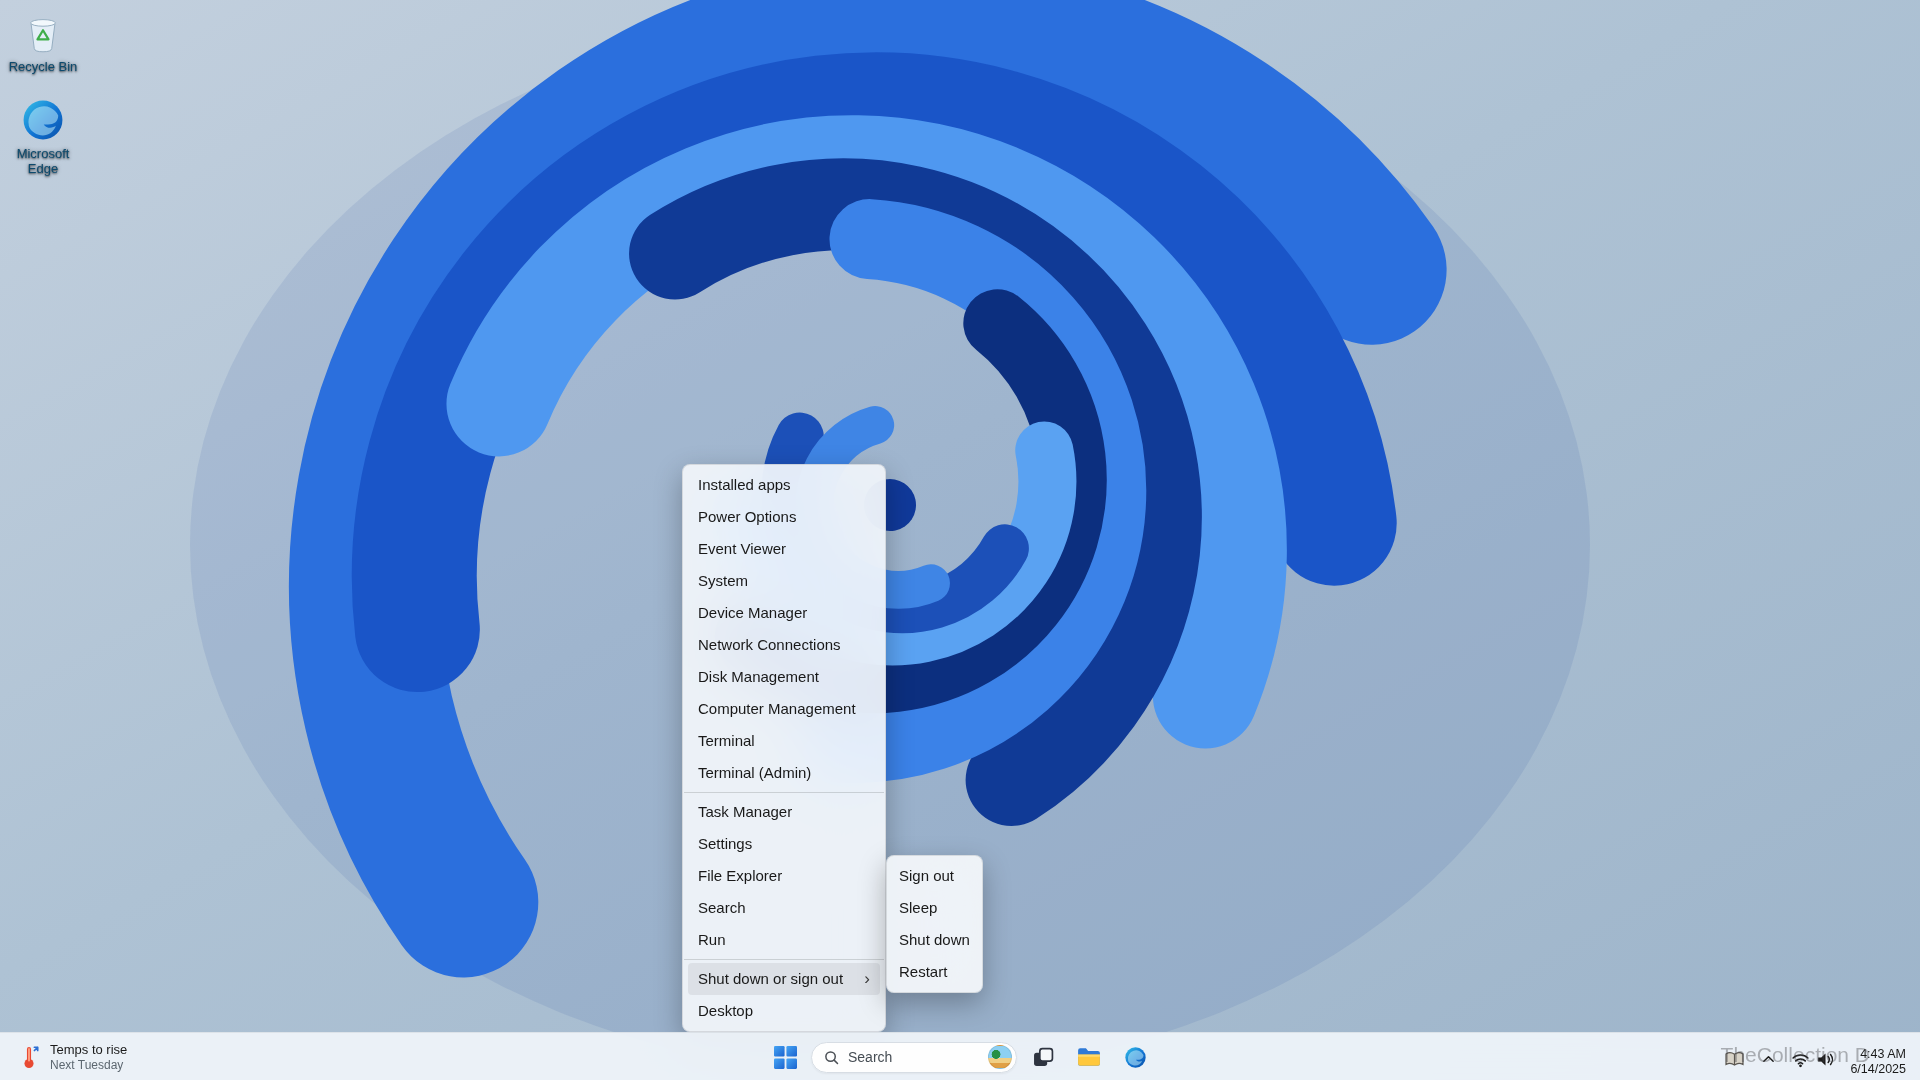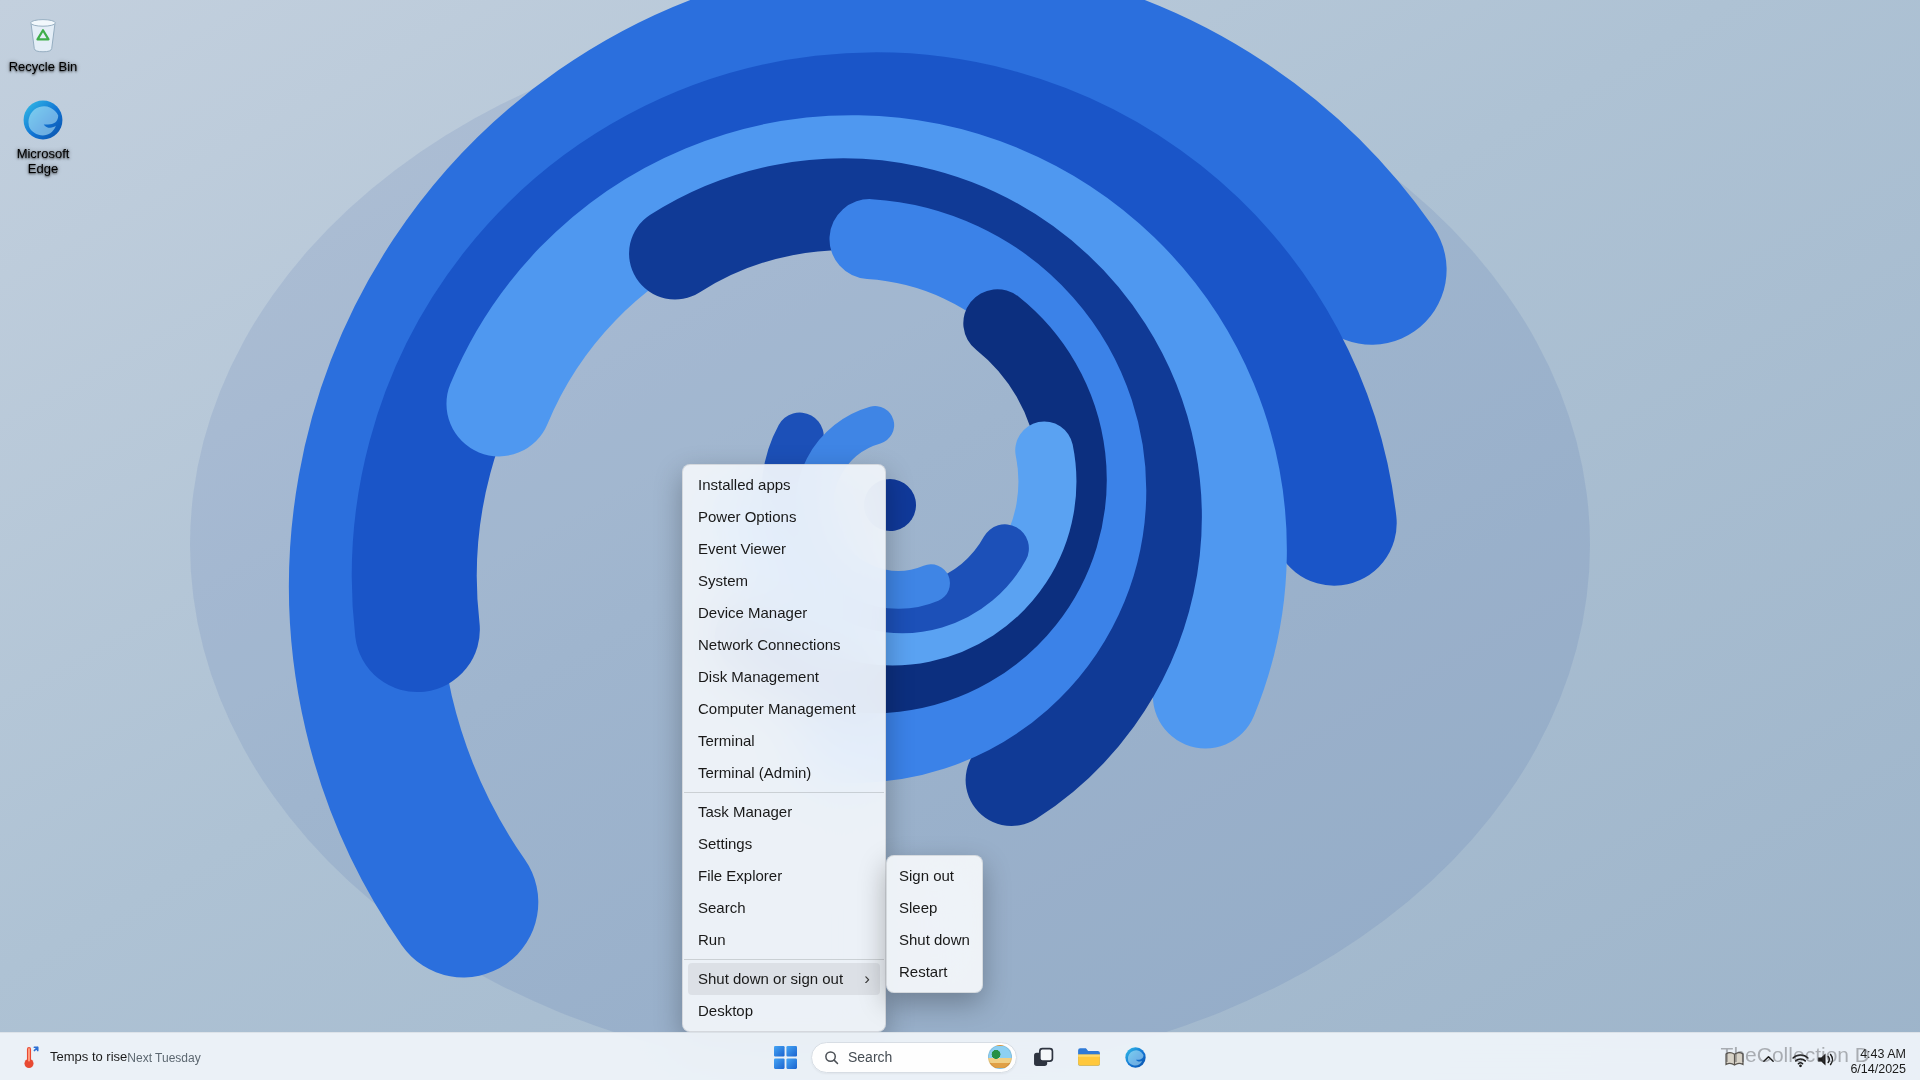--- a/index.html
+++ b/index.html
@@ -12,7 +12,7 @@
   
   .desktop-icon { position:absolute; width:78px; text-align:center; }
   .desktop-icon .di-img { width:46px; height:46px; margin:0 auto 3px auto; display:flex; align-items:center; justify-content:center; }
-  .desktop-icon .di-label { font-size:13px; line-height:15px; color:#000000; text-shadow:0 1px 2px rgba(0,0,0,0.65), 0 0 4px rgba(0,0,0,0.4); }
+  .desktop-icon .di-label { font-size:13px; line-height:15px; color:#0c4a6e; text-shadow:0 1px 2px rgba(0,0,0,0.65), 0 0 4px rgba(0,0,0,0.4); }
   #icon-recycle { left:4px; top:10px; }
   #icon-edge    { left:4px; top:97px; }
 

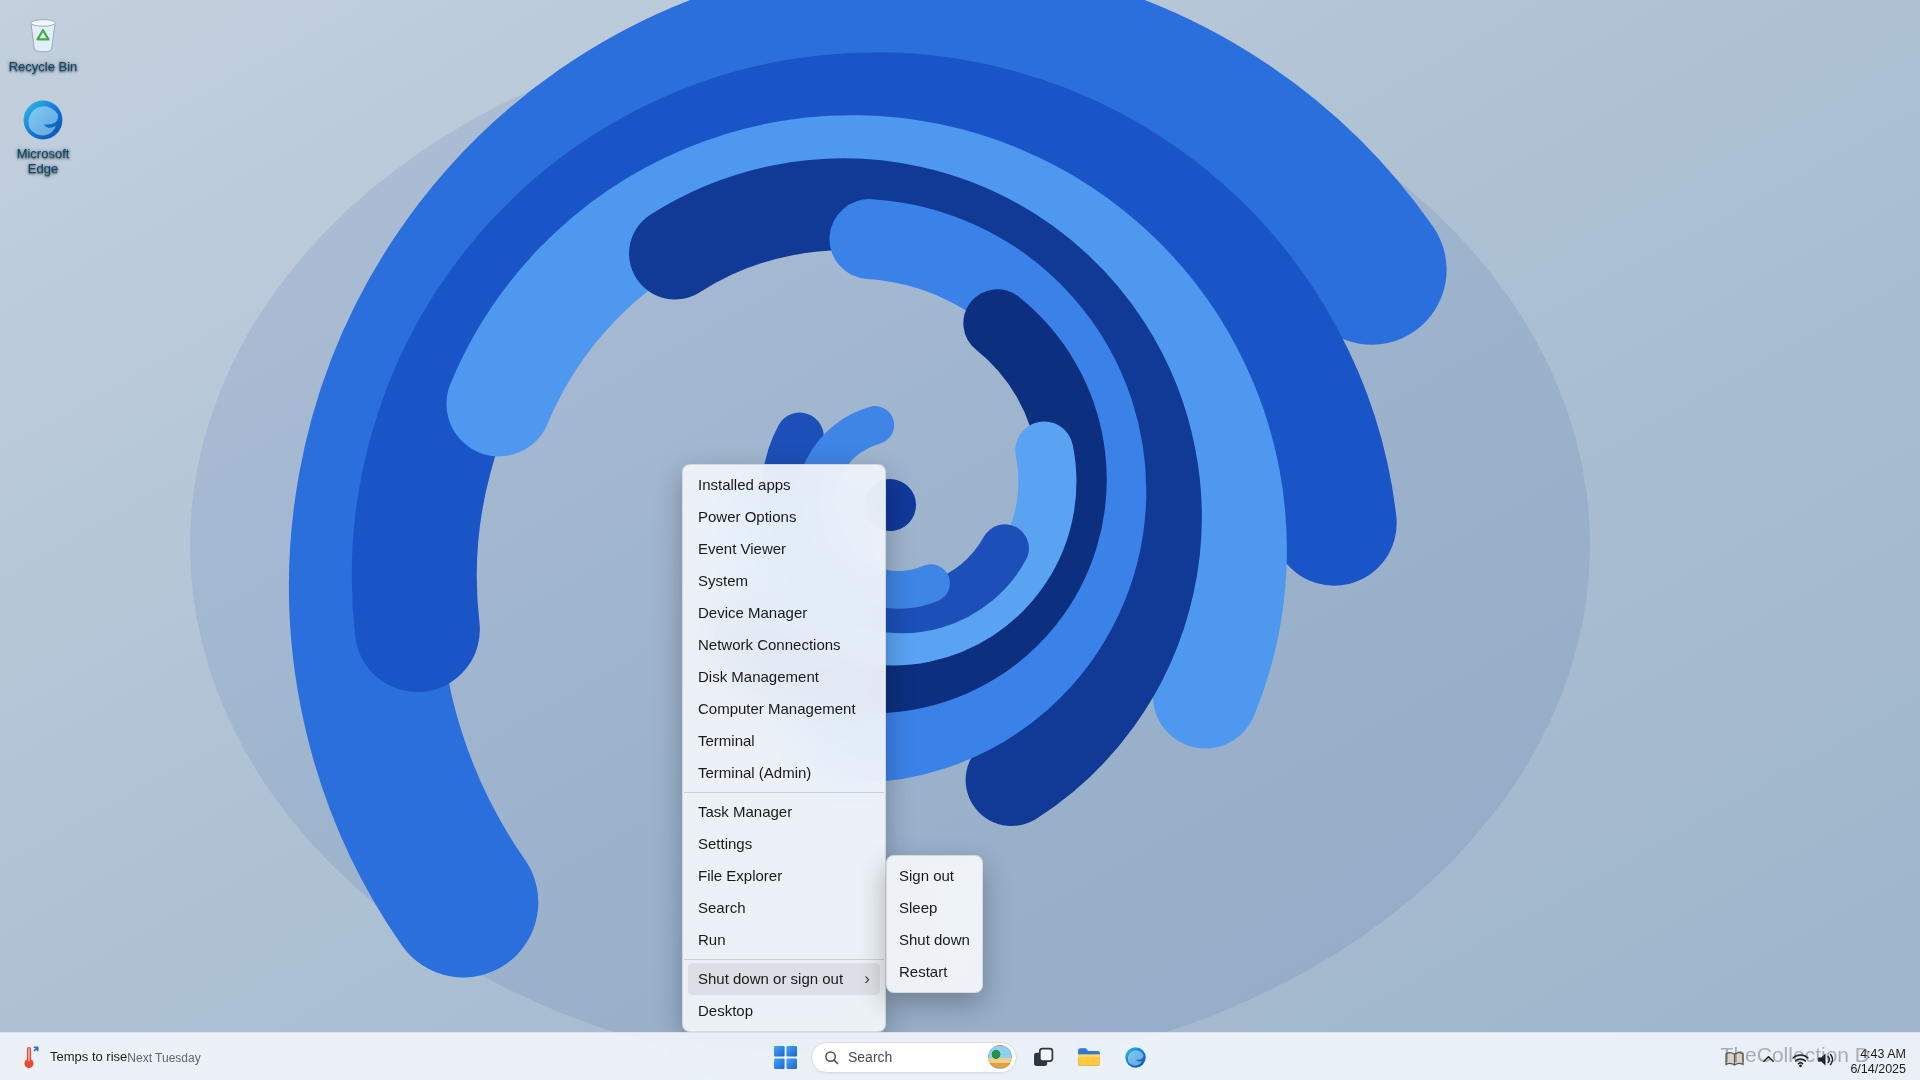--- a/index.html
+++ b/index.html
@@ -33,7 +33,7 @@
   .taskbar { position:absolute; left:0; right:0; bottom:0; height:48px; background:rgba(238,243,249,0.95); backdrop-filter:blur(24px); border-top:1px solid rgba(0,0,0,0.06); z-index:30; }
 
   .tb-widget { position:absolute; left:6px; top:4px; height:40px; display:flex; align-items:center; gap:8px; padding:0 10px; border-radius:6px; cursor:pointer; }
-  .widget-text { display:flex; flex-direction:row; justify-content:center;align-items:flex-end; }
+  .widget-text { display:flex; flex-direction:column; justify-content:center; }
   .widget-line1 { font-size:13px; color:#1b1b1b; line-height:16px; }
   .widget-line2 { font-size:12px; color:#5c6770; line-height:14px; }
 

